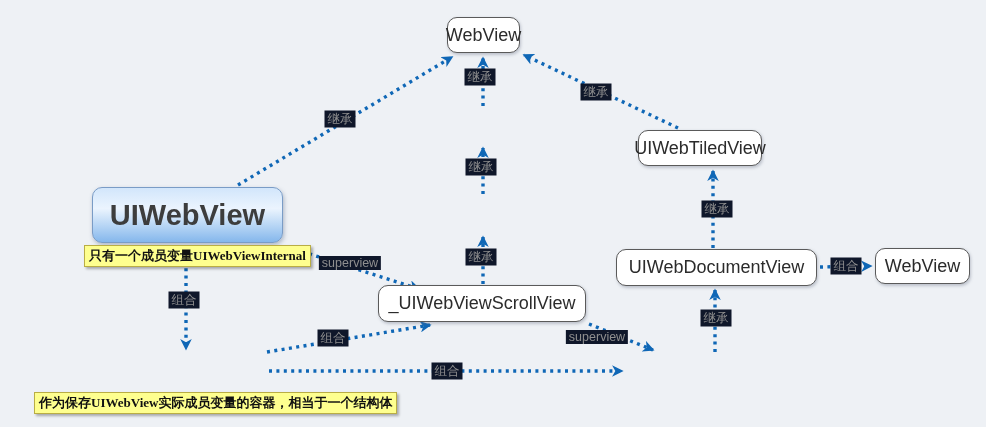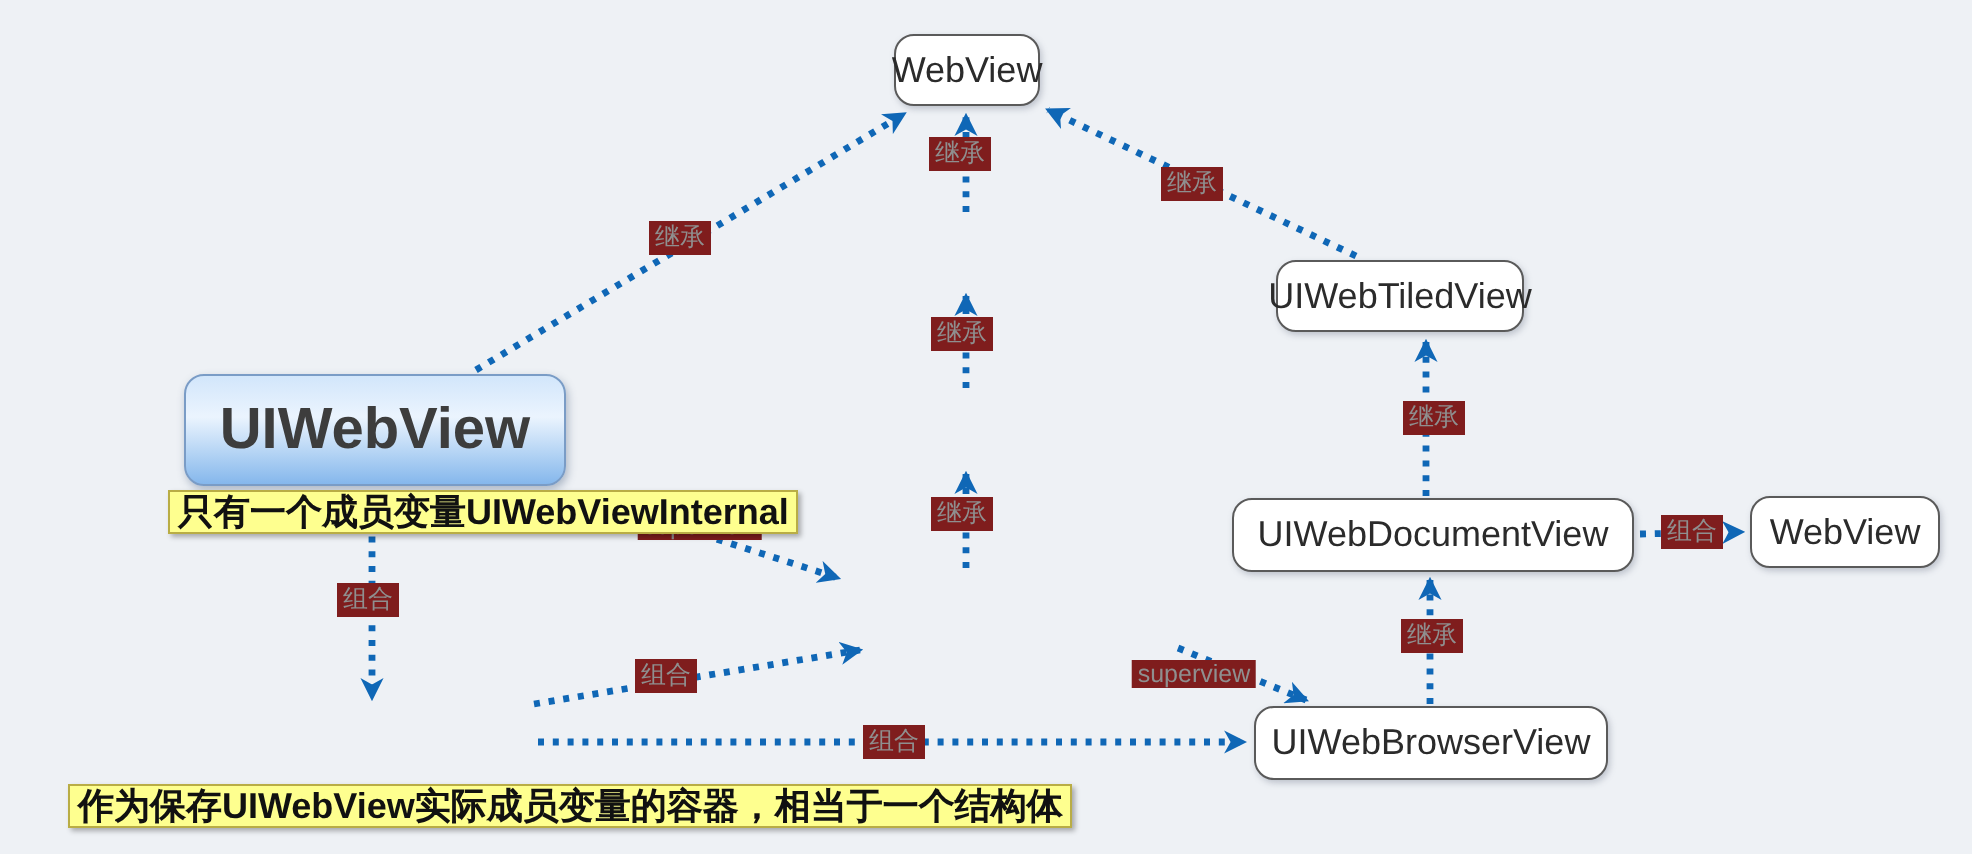--- a/index.html
+++ b/index.html
@@ -46,7 +46,7 @@
     transform:translate(-50%,-50%);
     font-size:12.5px;
     color:#8f8f8f;
-    background:#7f1d1d;
+    background:#0f172a;
     padding:0 3px;
     white-space:nowrap;
   }

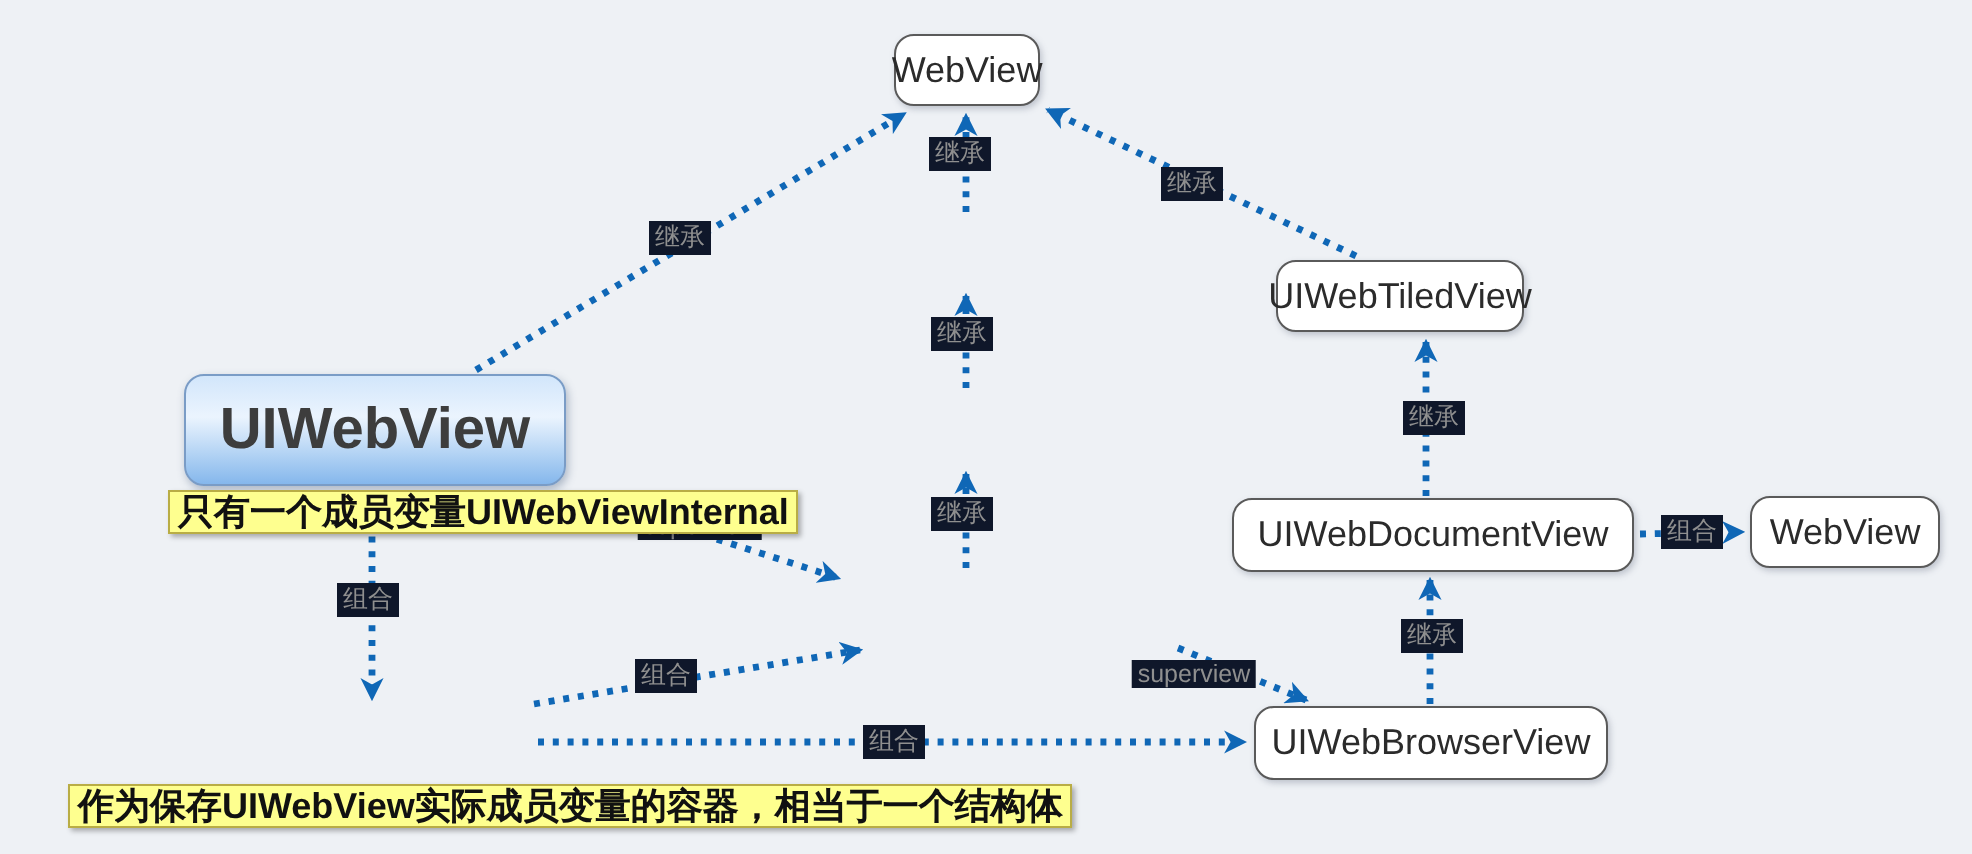--- a/index.html
+++ b/index.html
@@ -55,12 +55,13 @@
     background:#feff8f;
     border:1px solid #b9ad45;
     box-shadow:1.5px 1.5px 2.5px rgba(0,0,0,.3);
-    font-size:18px;
+    font-size:13px;
     font-weight:bold;
     color:#111;
     line-height:18px;
     padding:1px 4px;
     white-space:nowrap;
+    font-family:Liberation Serif, serif;
   }
 </style>
 </head>

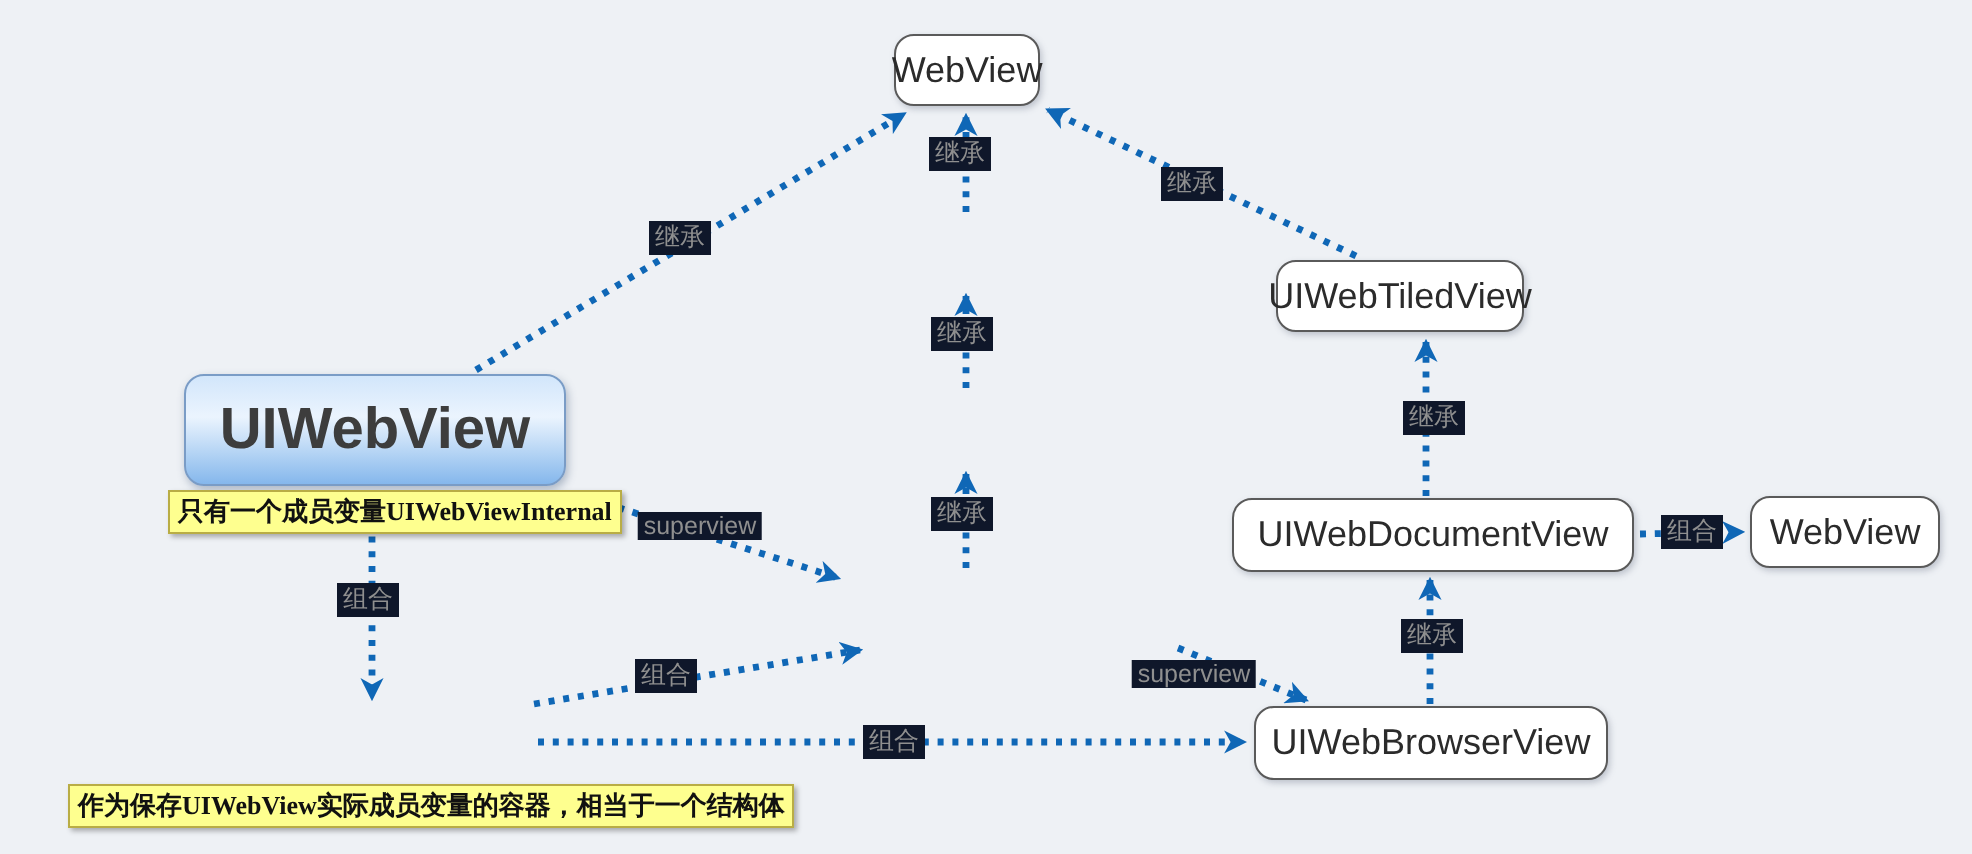--- a/index.html
+++ b/index.html
@@ -90,6 +90,7 @@
     </svg>
   <div id="nodes-layer">
       <div class="node" style="left: 447px; top: 17px; width: 73px; height: 36px;">WebView</div>
+      <div class="node" style="left: 378px; top: 285px; width: 208px; height: 37px;">_UIWebViewScrollView</div>
       <div class="node hero" style="left: 92px; top: 187px; width: 191px; height: 56px;">UIWebView</div>
       <div class="node" style="left: 638px; top: 130px; width: 124px; height: 36px;">UIWebTiledView</div>
       <div class="node" style="left: 616px; top: 249px; width: 201px; height: 37px;">UIWebDocumentView</div>

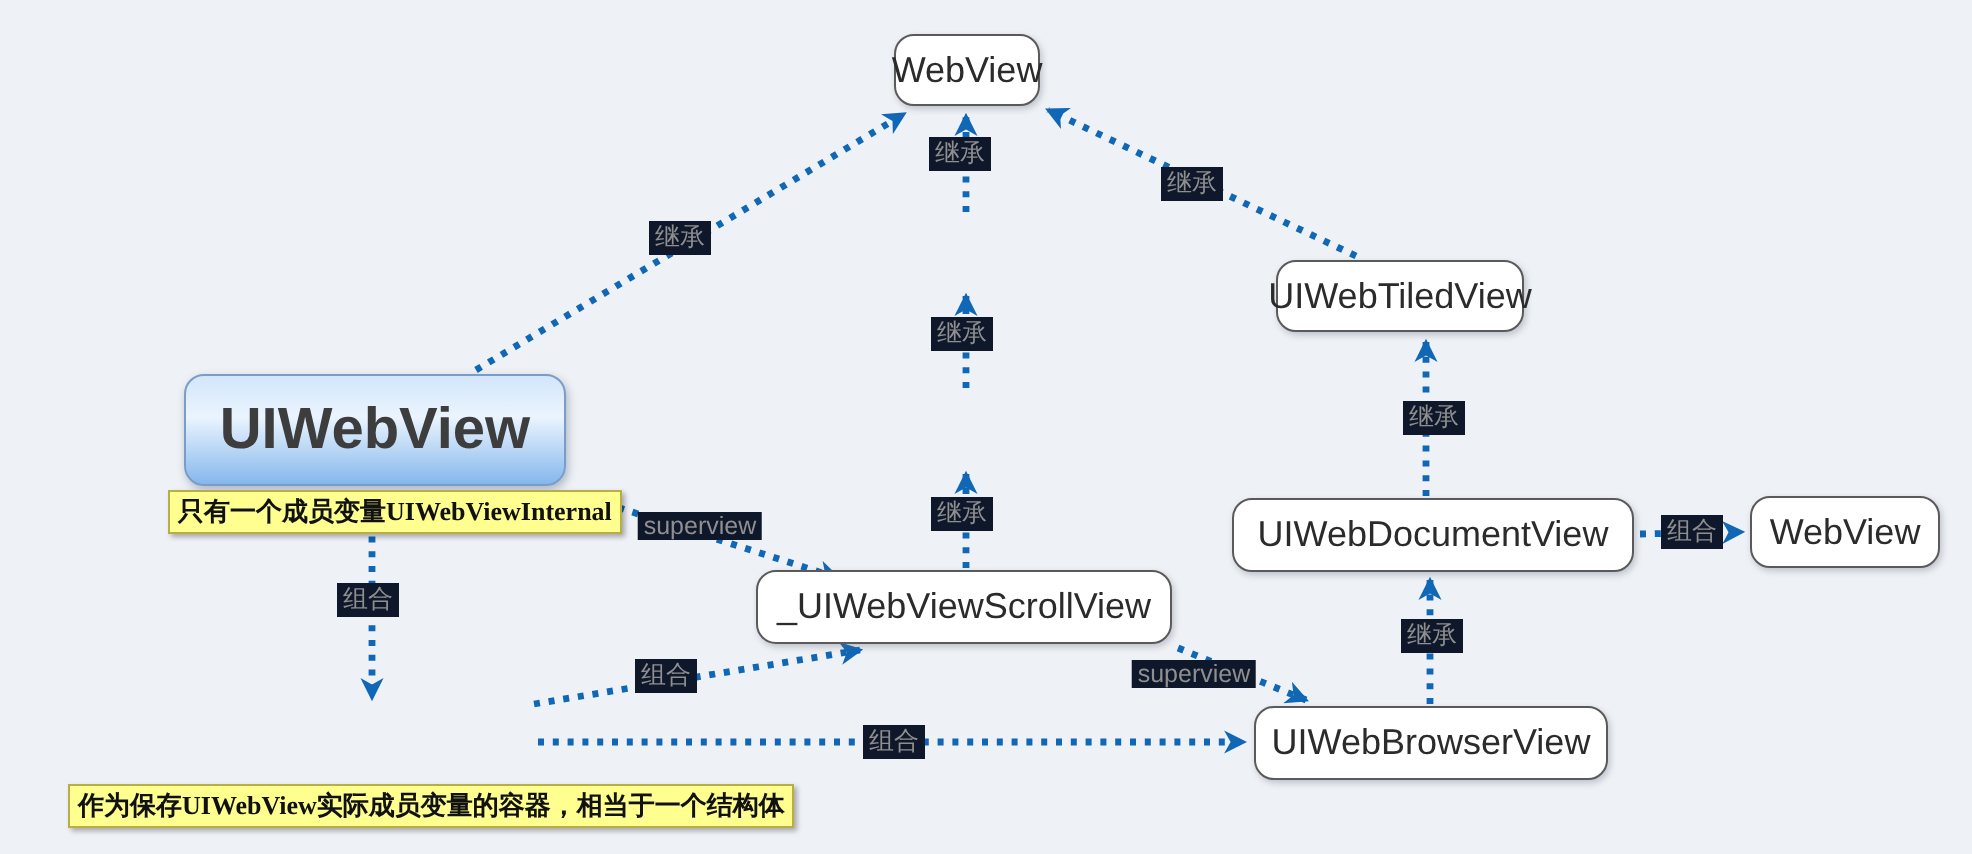--- a/index.html
+++ b/index.html
@@ -95,7 +95,6 @@
       <div class="node" style="left: 638px; top: 130px; width: 124px; height: 36px;">UIWebTiledView</div>
       <div class="node" style="left: 616px; top: 249px; width: 201px; height: 37px;">UIWebDocumentView</div>
       <div class="node" style="left: 875px; top: 248px; width: 95px; height: 36px;">WebView</div>
-      <div class="node" style="left: 627px; top: 353px; width: 177px; height: 37px;">UIWebBrowserView</div>
     </div>
   <div id="labels-layer">
       <span class="edge-label" style="left: 340px; top: 119px;">继承</span>

